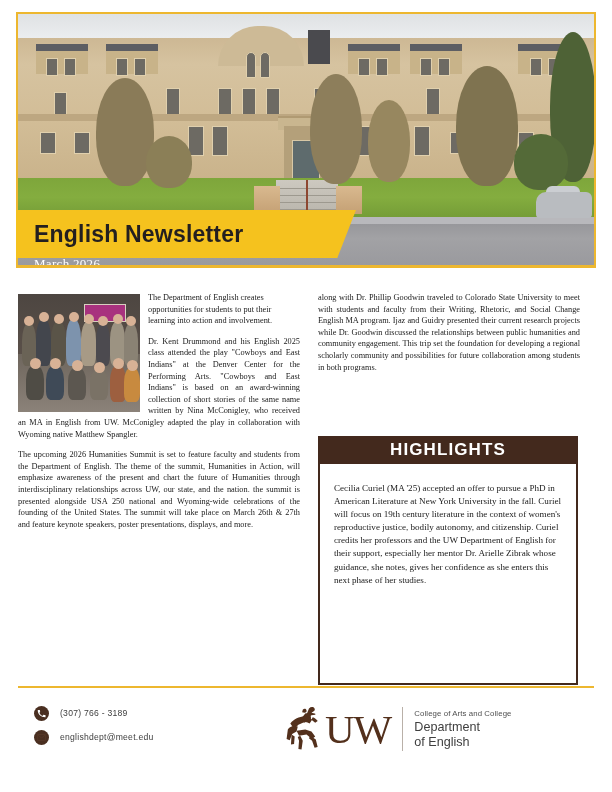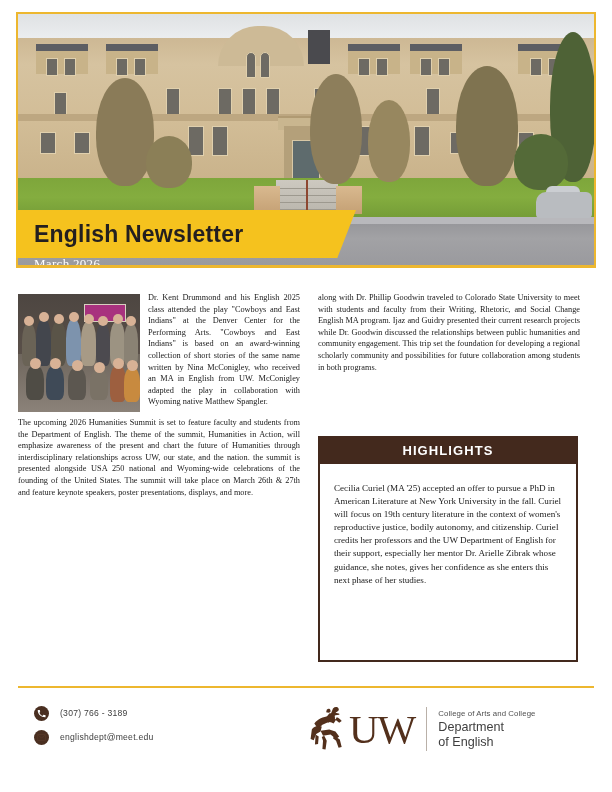--- a/index.html
+++ b/index.html
@@ -512,6 +512,7 @@
     <div class="gp-head" style="left:109px;top:66px; width:11px; height:11px;"></div>
   </div>
 
+  <p class="body-text first-para">The Department of English creates opportunities for students to put their learning into action and involvement.</p>
   <p class="body-text">Dr. Kent Drummond and his English 2025 class attended the play "Cowboys and East Indians" at the Denver Center for the Performing Arts. "Cowboys and East Indians" is based on an award-winning collection of short stories of the same name written by Nina McConigley, who received an MA in English from UW. McConigley adapted the play in collaboration with Wyoming native Matthew Spangler.</p>
   <p class="body-text">The upcoming 2026 Humanities Summit is set to feature faculty and students from the Department of English. The theme of the summit, Humanities in Action, will emphasize awareness of the present and chart the future of Humanities through interdisciplinary relationships across UW, our state, and the nation. the summit is presented alongside USA 250 national and Wyoming-wide celebrations of the founding of the United States. The summit will take place on March 26th &amp; 27th and feature keynote speakers, poster presentations, displays, and more.</p>
 </div>

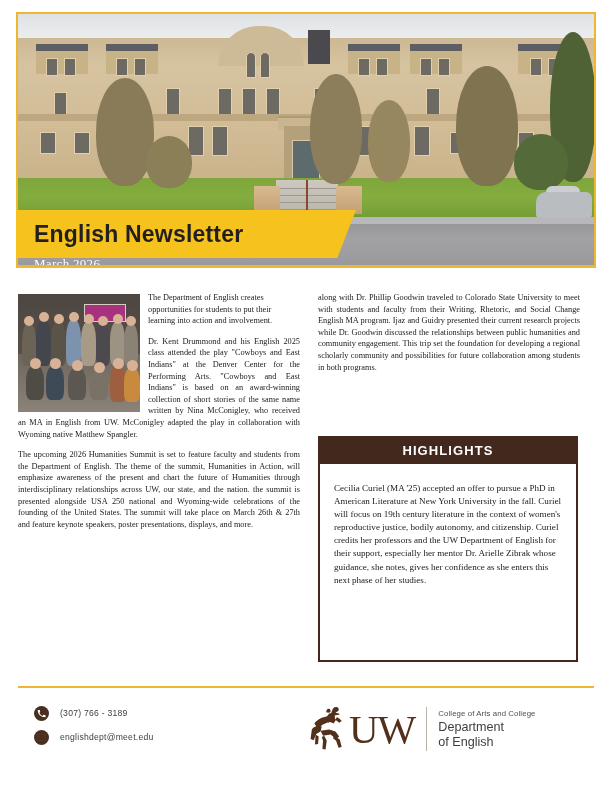--- a/index.html
+++ b/index.html
@@ -281,7 +281,7 @@
   .highlights-head-text {
     font-family: "Liberation Sans", sans-serif;
     font-weight: bold;
-    font-size: 13px;
+    font-size: 17px;
     color: #ffffff;
     letter-spacing: 1.1px;
   }

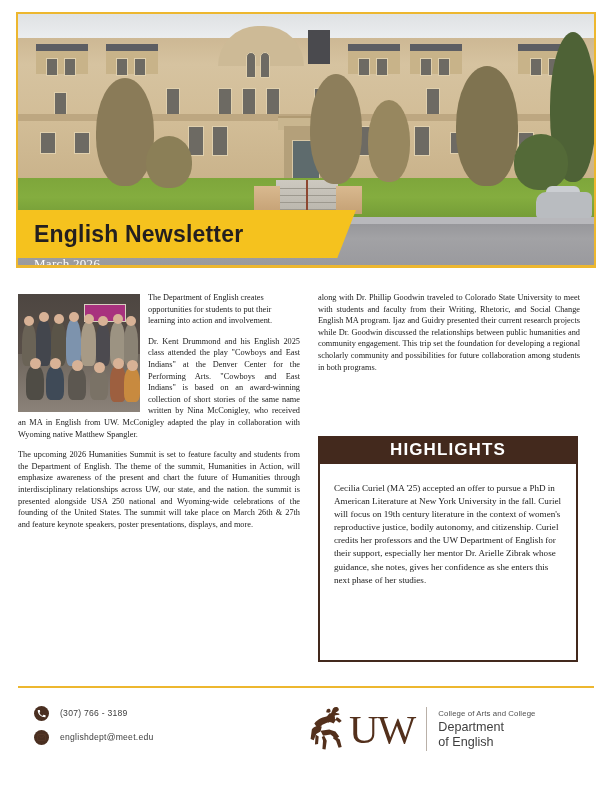--- a/index.html
+++ b/index.html
@@ -289,7 +289,7 @@
     border: 2px solid #43291d;
     border-top: none;
     box-sizing: border-box;
-    height: 198px;
+    height: 221px;
     padding: 18px 14px 12px 14px;
     background: #ffffff;
   }

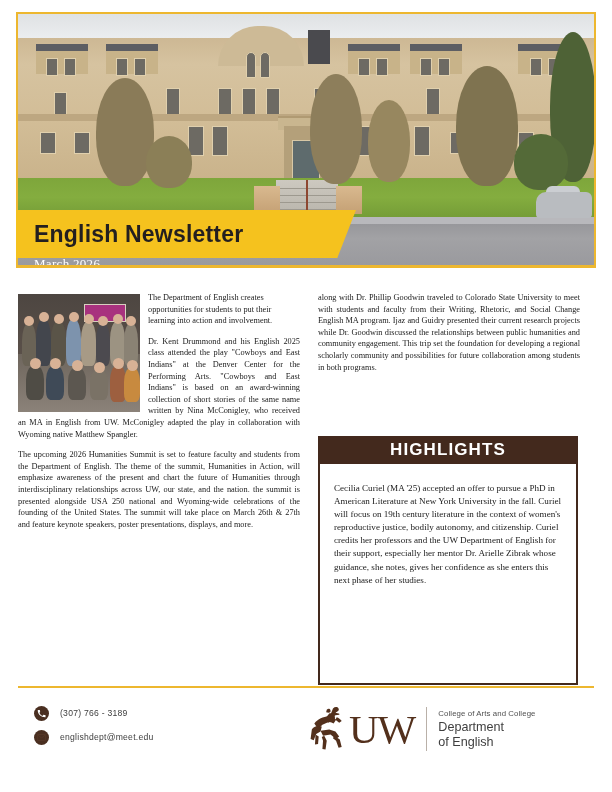--- a/index.html
+++ b/index.html
@@ -341,7 +341,7 @@
   }
   .uw-logo {
     position: absolute;
-    left: 308px;
+    left: 284px;
     top: 700px;
     display: flex;
     align-items: center;

